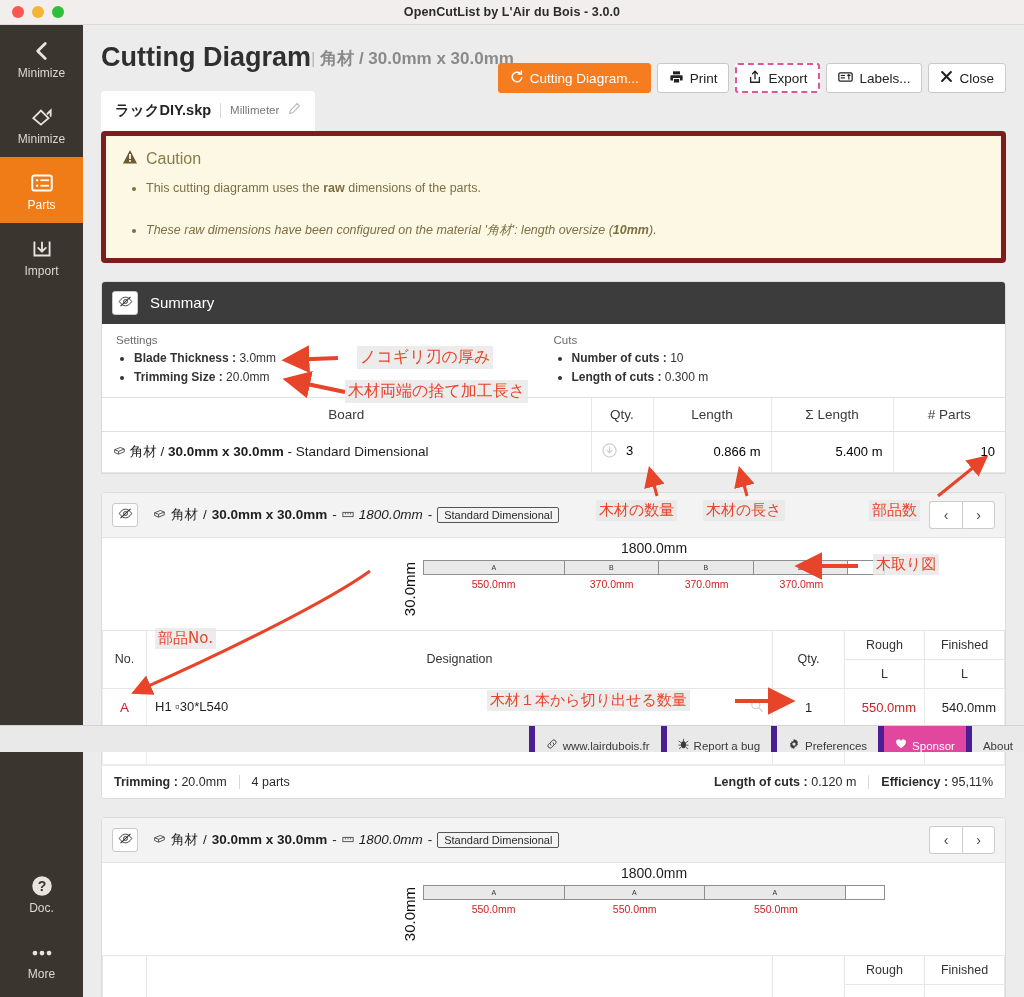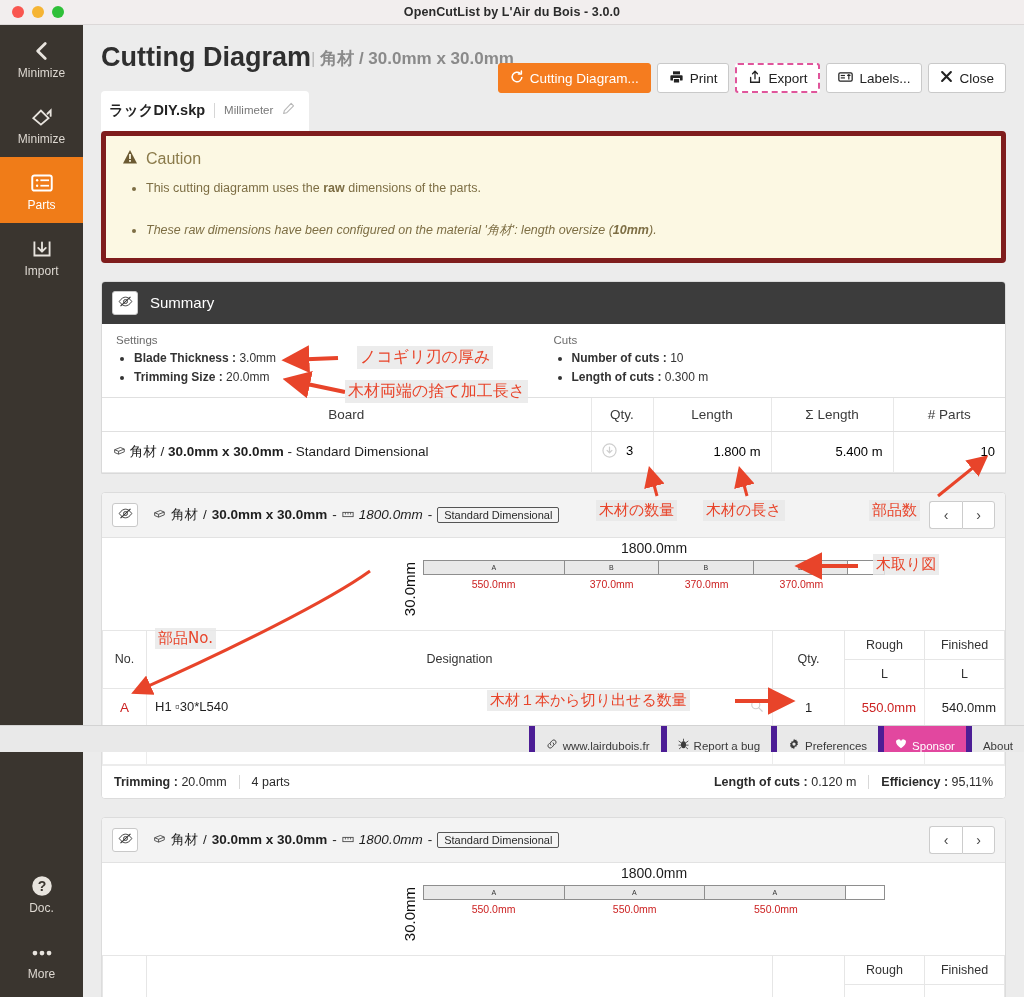--- a/index.html
+++ b/index.html
@@ -74,7 +74,7 @@
   
   .tabs { padding: 16px 0 0 18px; display:flex; align-items:flex-end; }
   .tab {
-    background:#fff; border-radius:4px 4px 0 0; padding:10px 14px 11px 8px;
+    background:#fff; border-radius:4px 4px 0 0; padding:10px 14px 11px 14px;
     display:flex; align-items:center; gap:9px; font-size:14px;
   }
   .tab .fname { font-weight:bold; color:#232323; font-size:14.5px; }

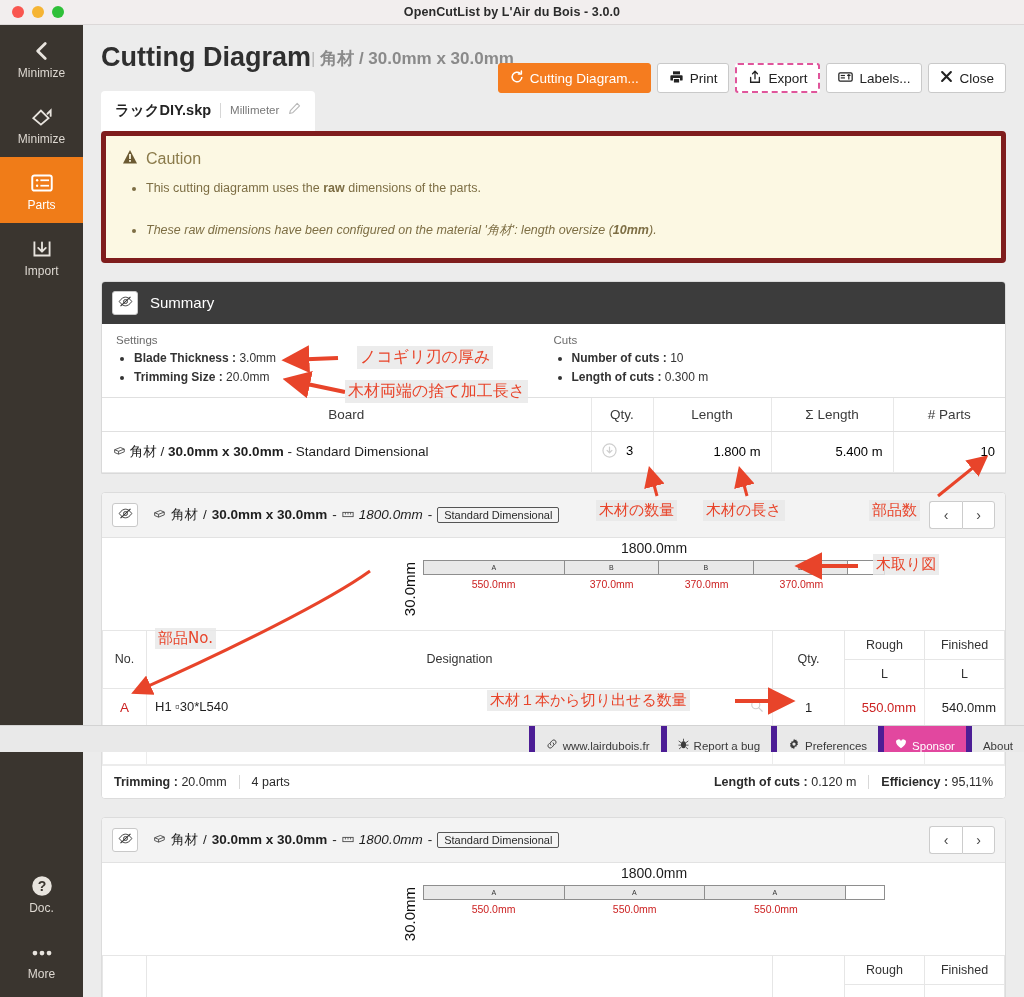--- a/index.html
+++ b/index.html
@@ -424,7 +424,7 @@
                 </span>
                 <span>3</span>
               </td>
-              <td class="num">1.800 m</td>
+              <td class="num">0.866 m</td>
               <td class="num">5.400 m</td>
               <td class="num">10</td>
             </tr>

